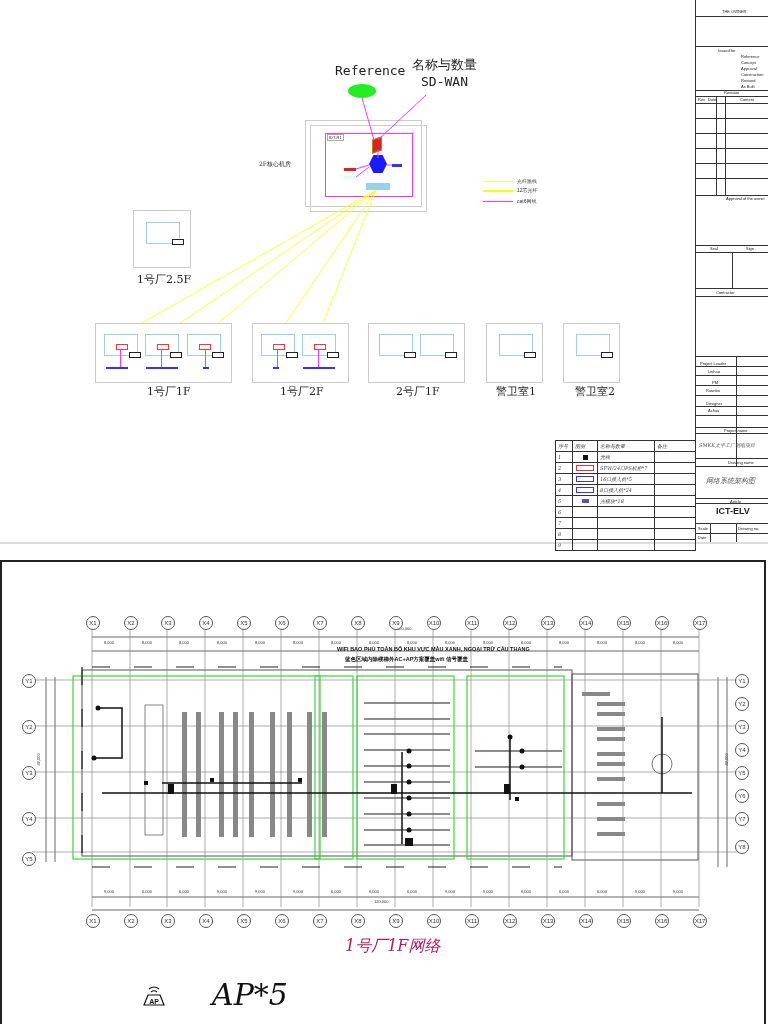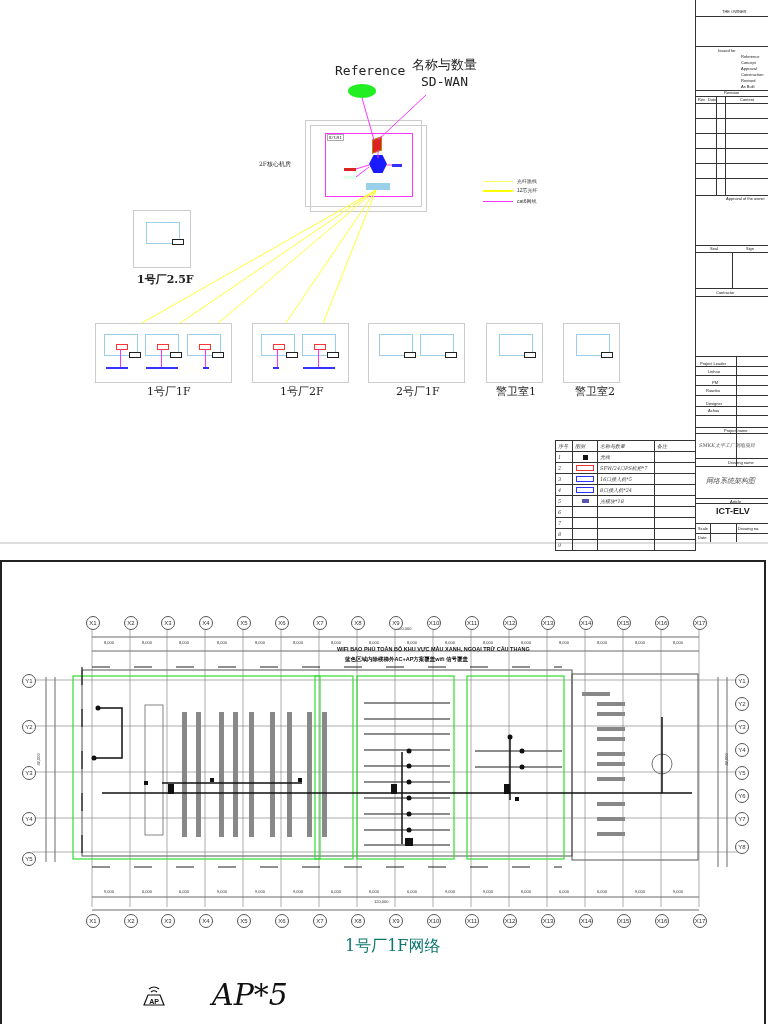--- a/index.html
+++ b/index.html
@@ -72,7 +72,7 @@
     <div class="rack" style="left:12px;top:11px;width:32px;height:20px;"></div>
     <div class="rackdev" style="left:38px;top:28px;"></div>
   </div>
-  <div class="abs lbl" style="left:137px;top:272px;font-size:11px;font-weight:bold;">1号厂2.5F</div>
+  <div class="abs lbl" style="left:137px;top:272px;font-size:11px;">1号厂2.5F</div>
 
   <div class="room" style="left:95px;top:323px;width:135px;height:58px;">
     <div class="rack" style="left:8px;top:10px;width:32px;height:20px;"></div>

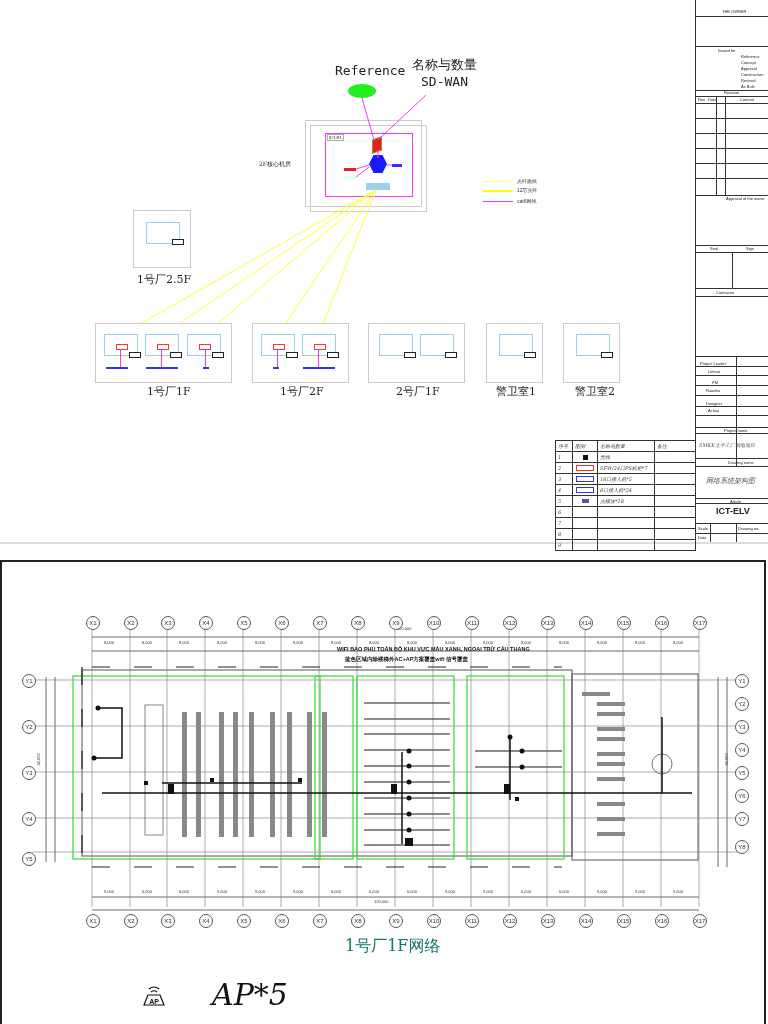--- a/index.html
+++ b/index.html
@@ -512,7 +512,7 @@
     <div class="grid-bubble" style="left:733px;top:278px;">Y8</div>
   </div>
 
-  <div class="abs lbl" style="left:343px;top:374px;font-size:16px;color:#0f766e;">1号厂1F网络</div>
+  <div class="abs lbl" style="left:343px;top:374px;font-size:16px;font-style:italic;color:#be185d;">1号厂1F网络</div>
 
   <div class="abs" style="left:140px;top:415px;">
     <div style="position:absolute;left:0;top:8px;width:24px;height:22px;">

